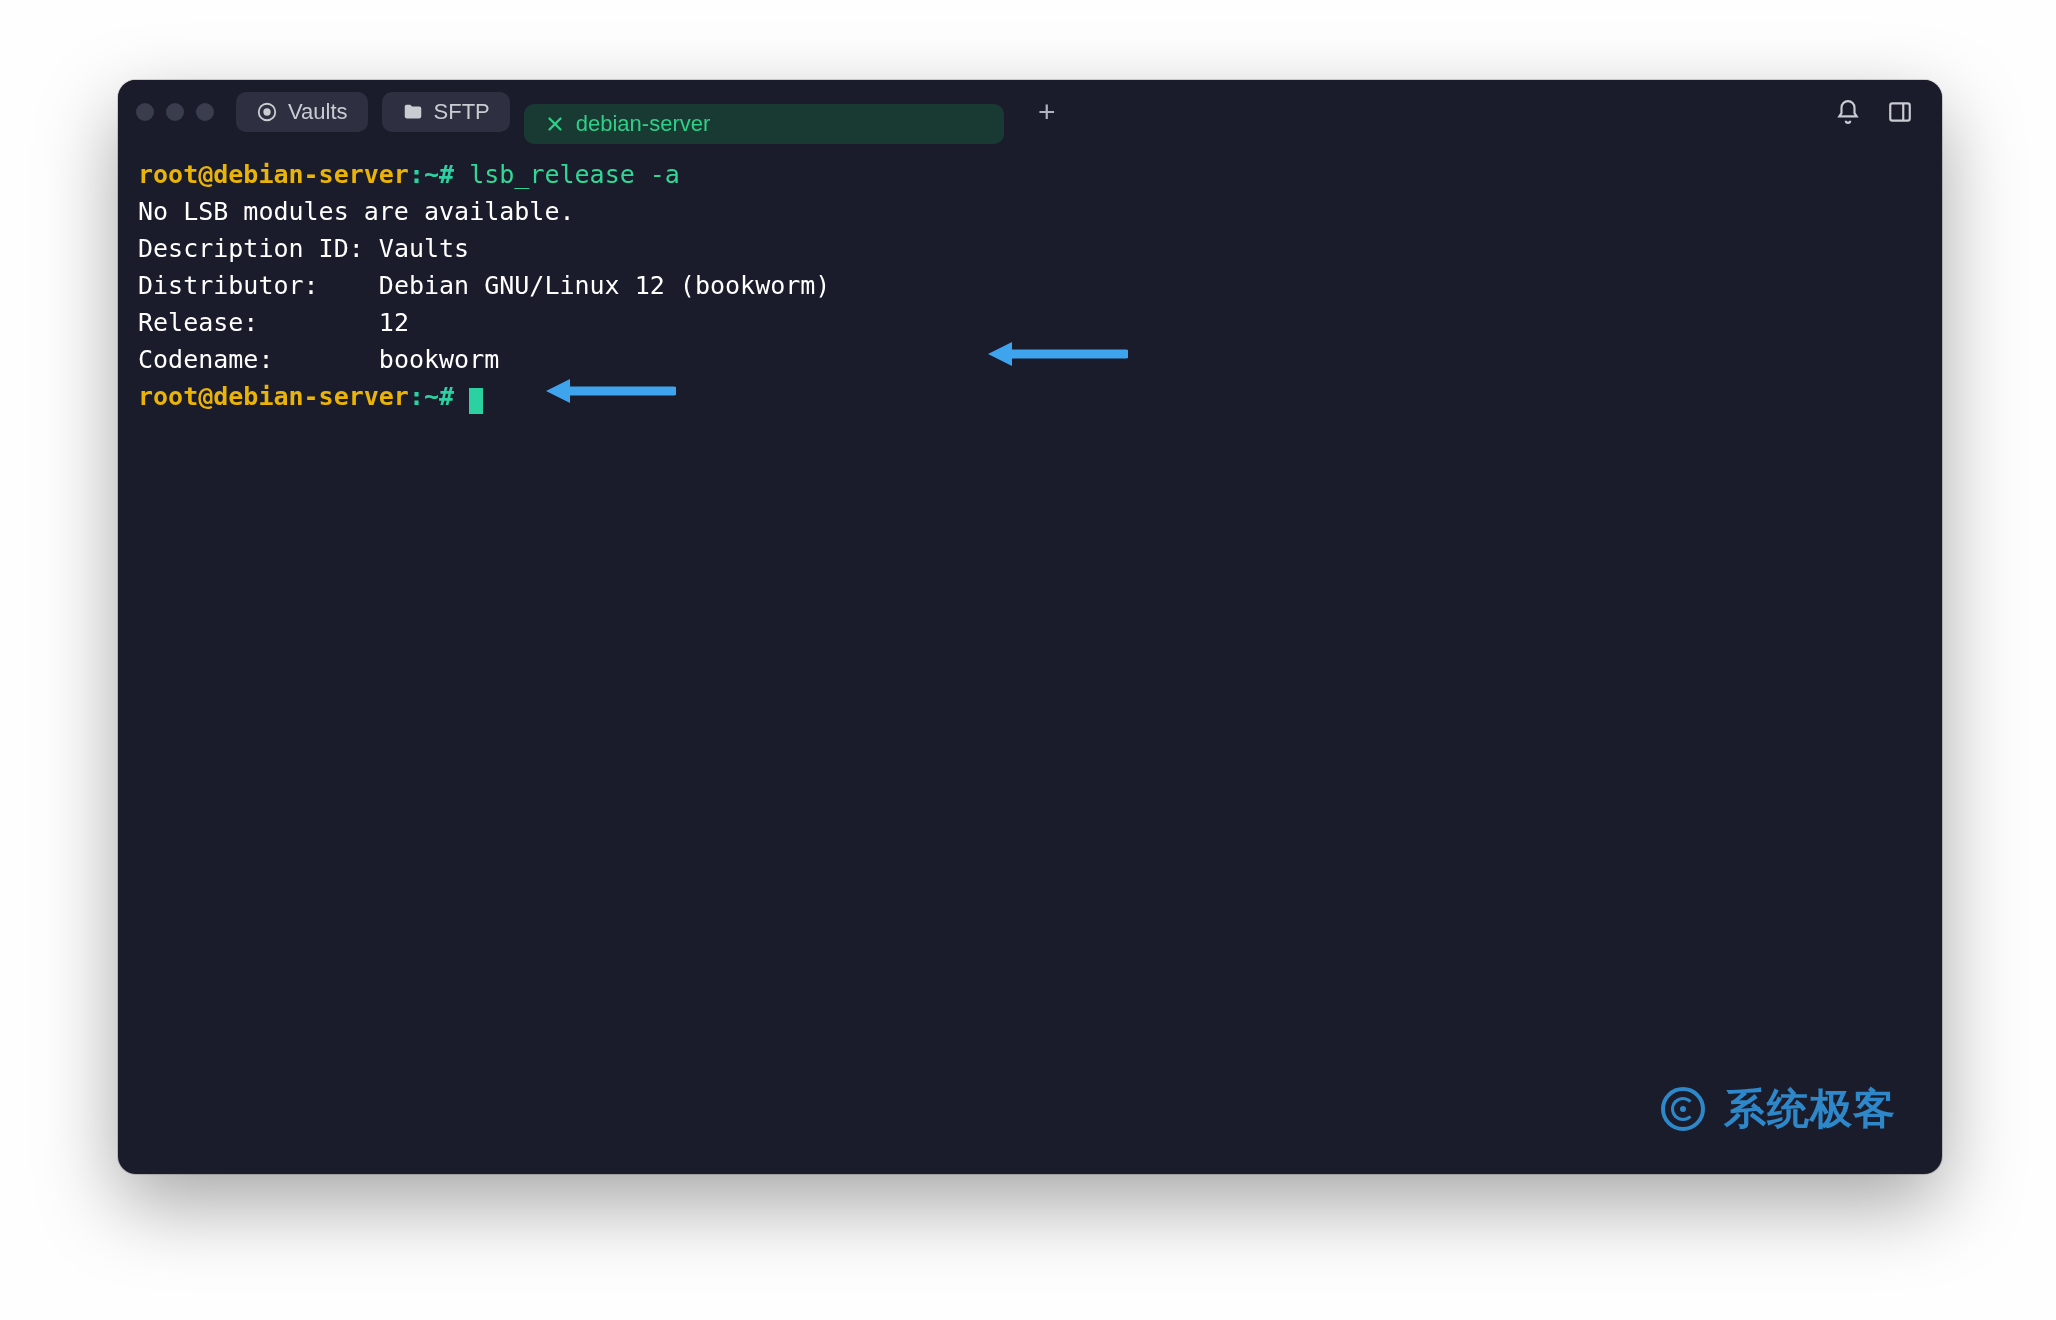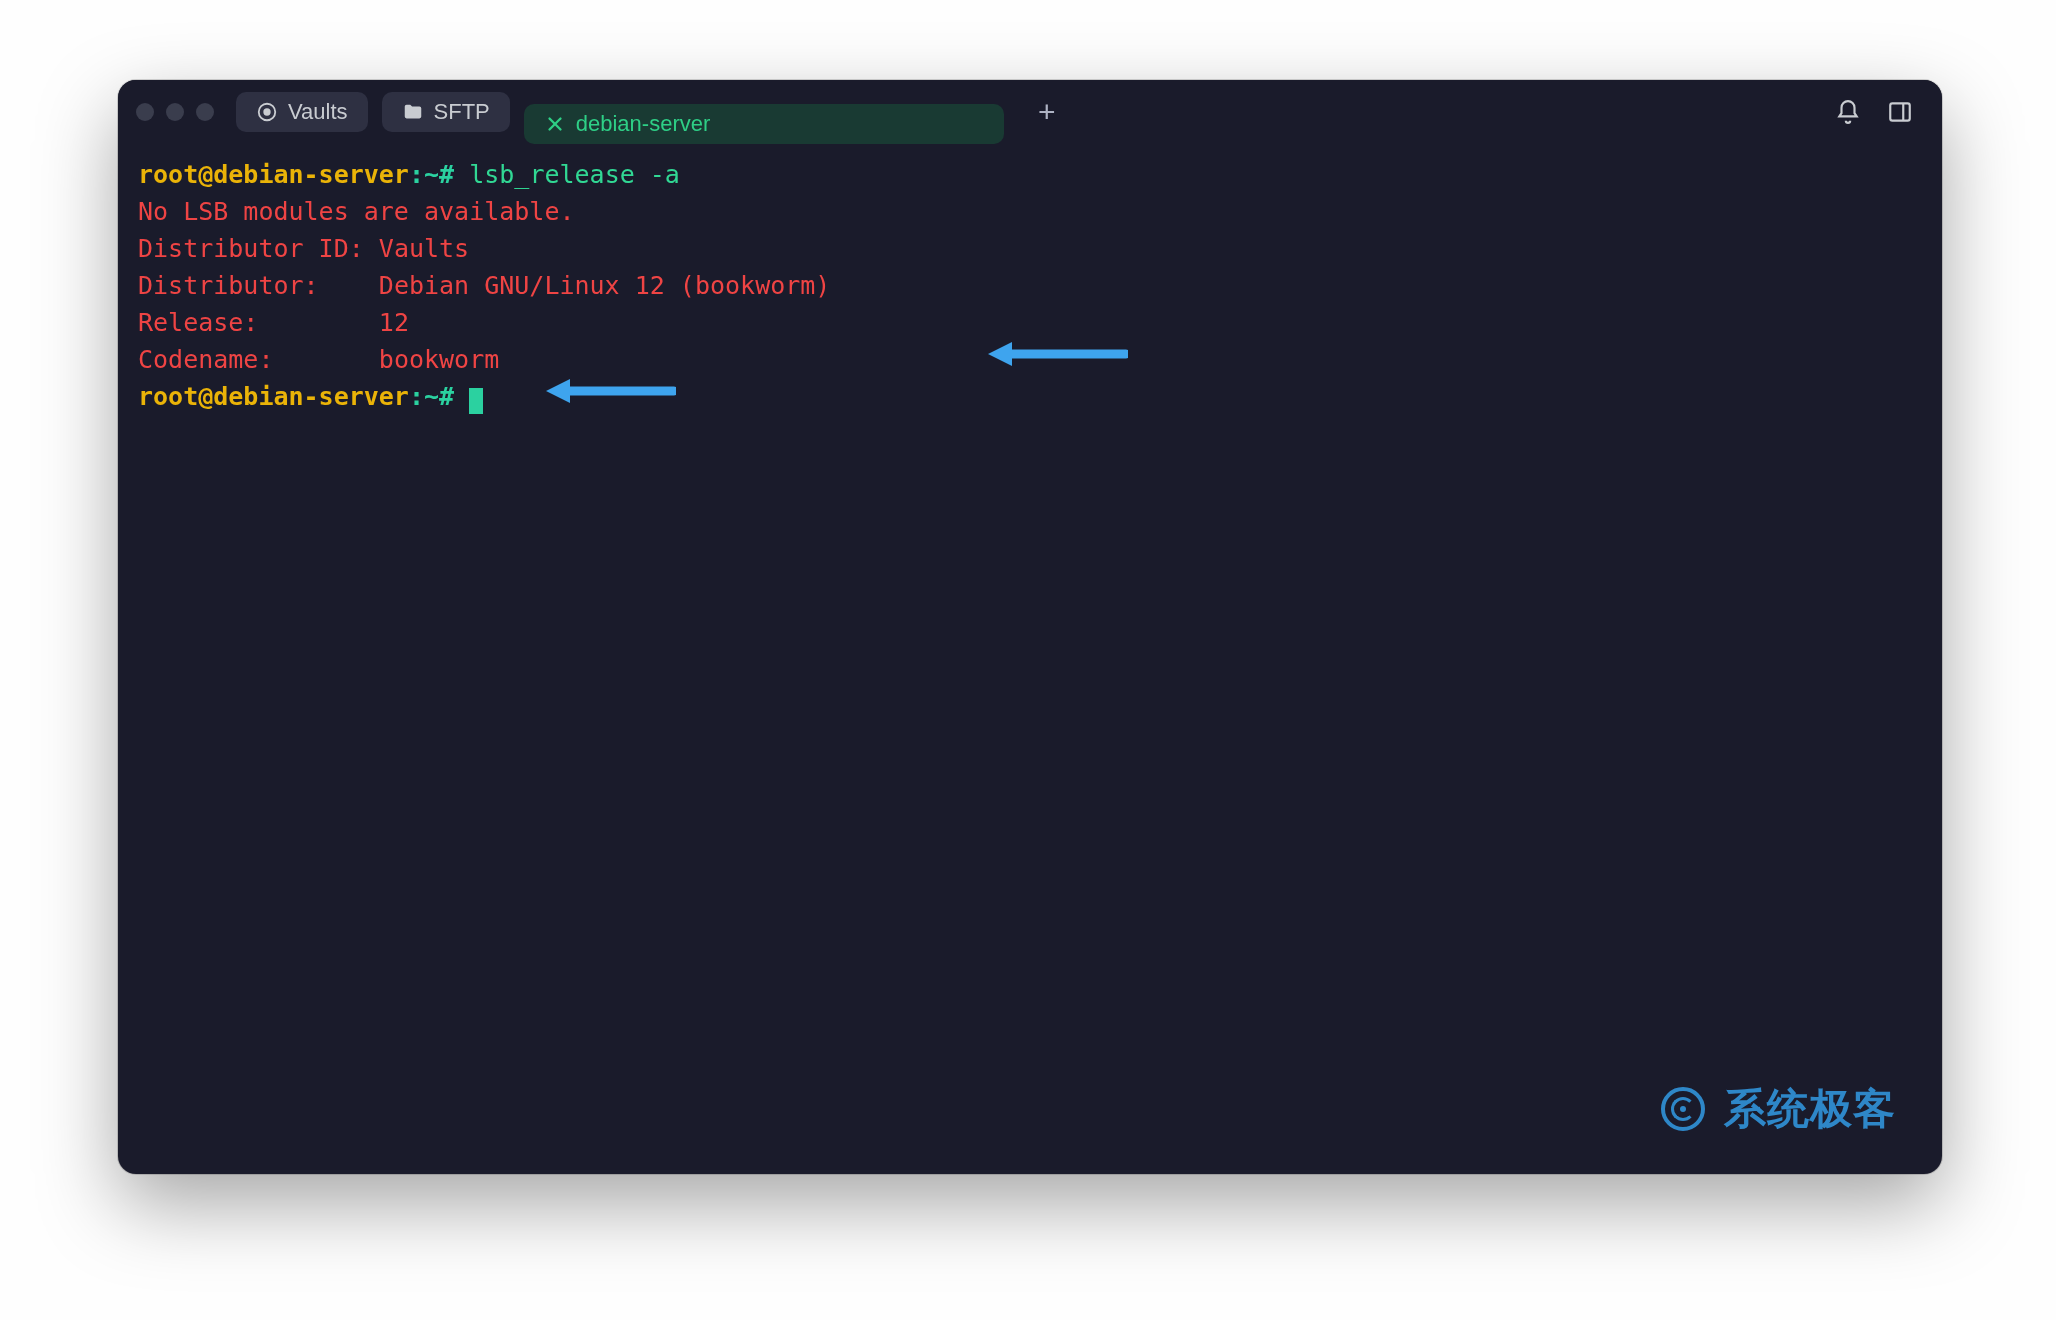--- a/index.html
+++ b/index.html
@@ -90,7 +90,7 @@
   .prompt-path { color: #2bd1a0; font-weight: 600; }
   .prompt-hash { color: #2bd1a0; font-weight: 600; }
   .cmd { color: #31d894; text-align: right; }
-  .out { color: #ef4444; }
+  .out { color: #ffffff; }
   .cursor {
     display:inline-block; width: 14px; height: 26px;
     background: #2bd1a0; vertical-align: text-bottom;

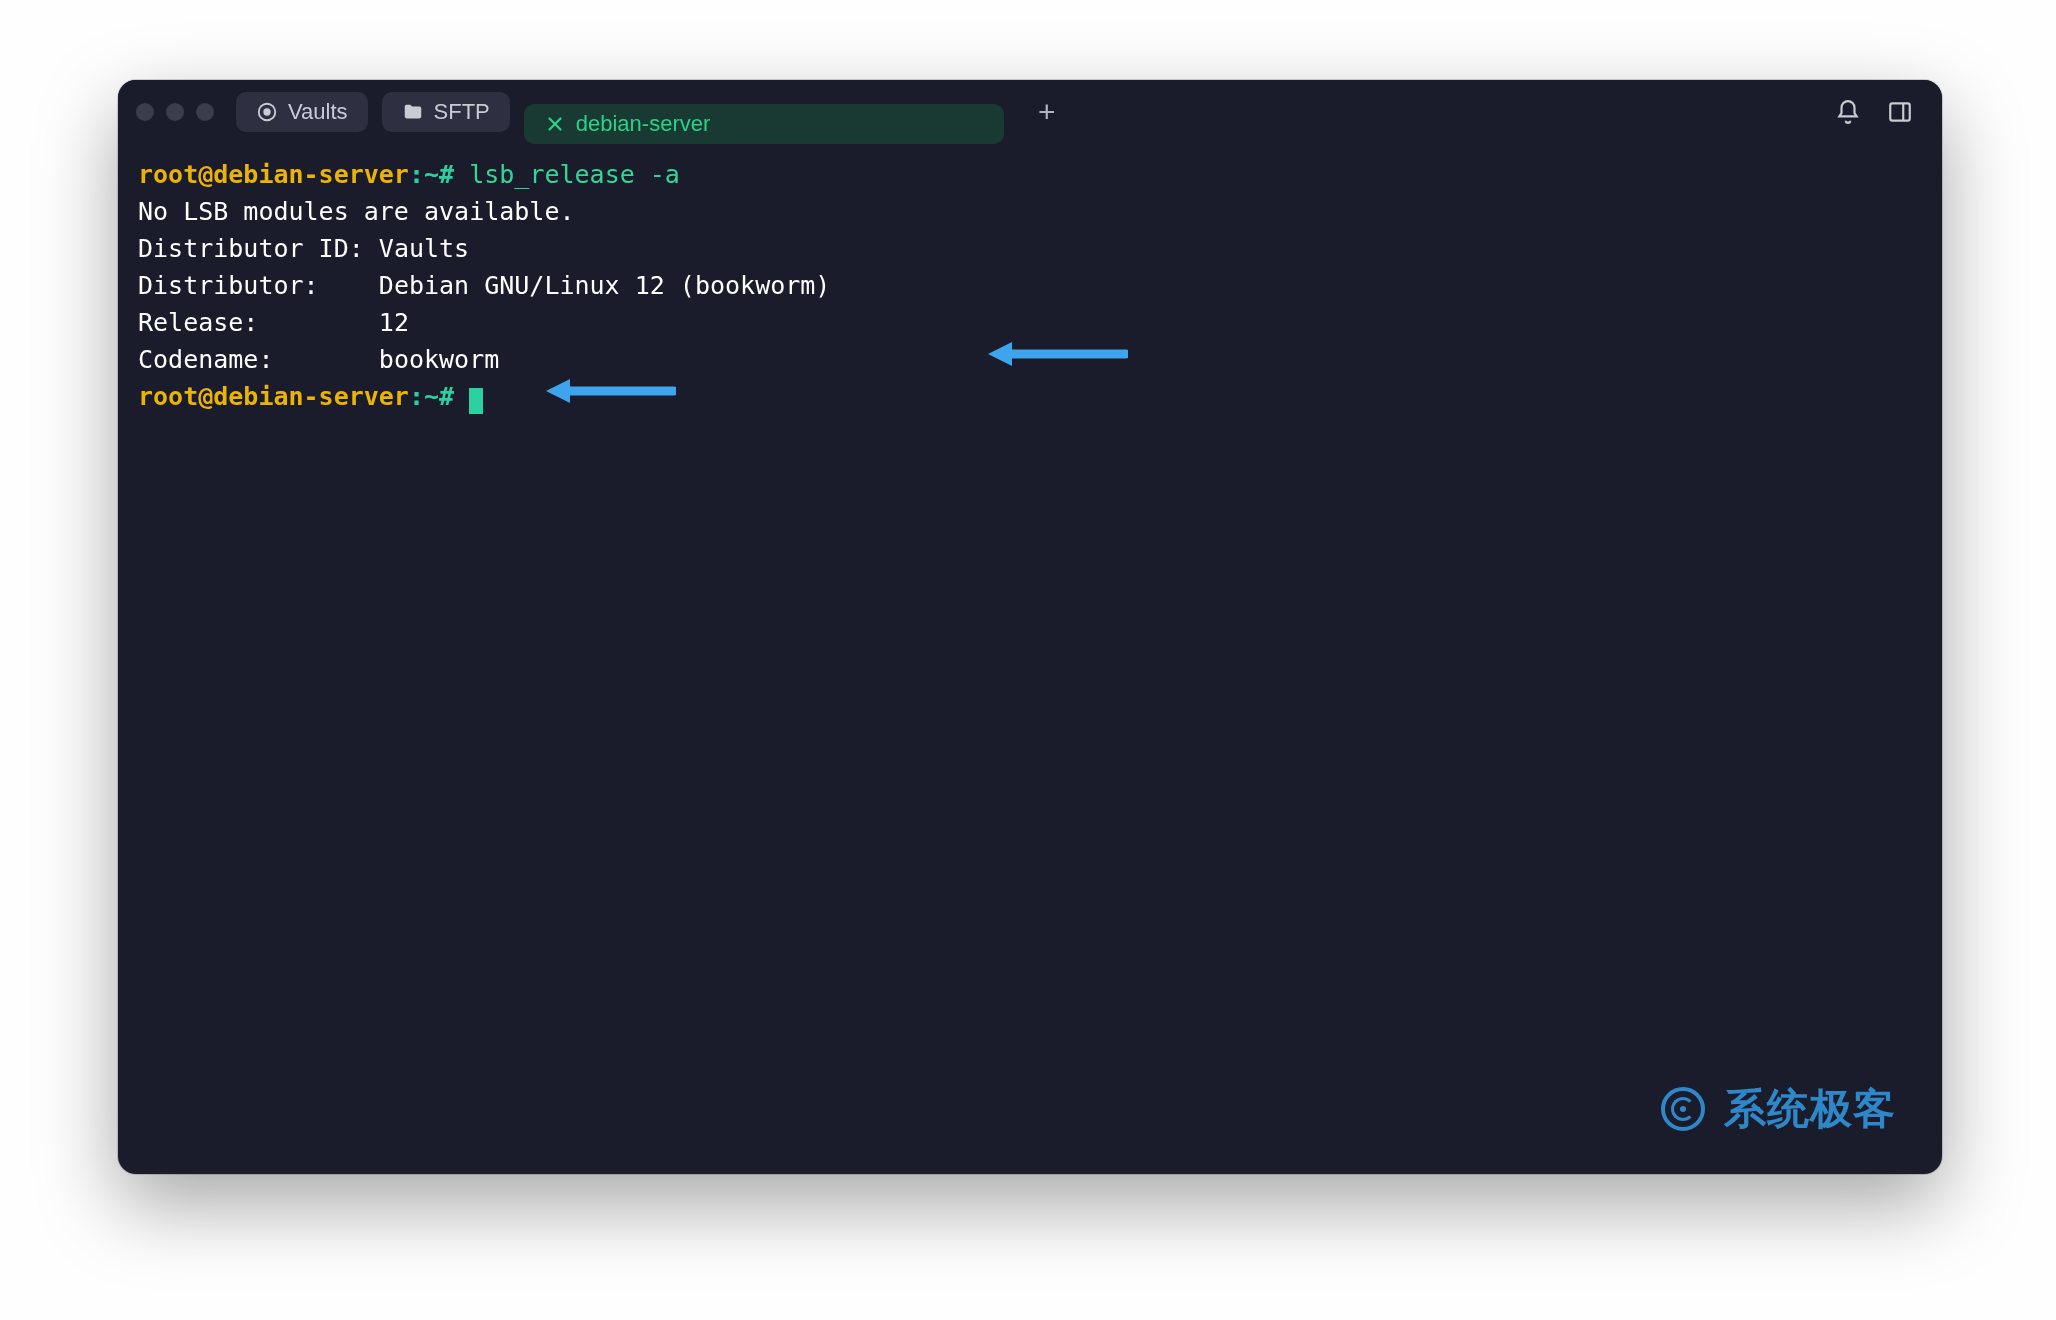--- a/index.html
+++ b/index.html
@@ -191,7 +191,7 @@
 
     <div class="term"><span class="prompt-user">root@debian-server</span><span class="prompt-colon">:</span><span class="prompt-path">~</span><span class="prompt-hash">#</span> <span class="cmd">lsb_release -a</span>
 <span class="out">No LSB modules are available.</span>
-<span class="out">Distributor ID:</span> <span class="out">Vaults</span>
+<span class="out">Description ID:</span> <span class="out">Vaults</span>
 <span class="out">Distributor:</span>    <span class="out">Debian GNU/Linux 12 (bookworm)</span>
 <span class="out">Release:</span>        <span class="out">12</span>
 <span class="out">Codename:</span>       <span class="out">bookworm</span>

